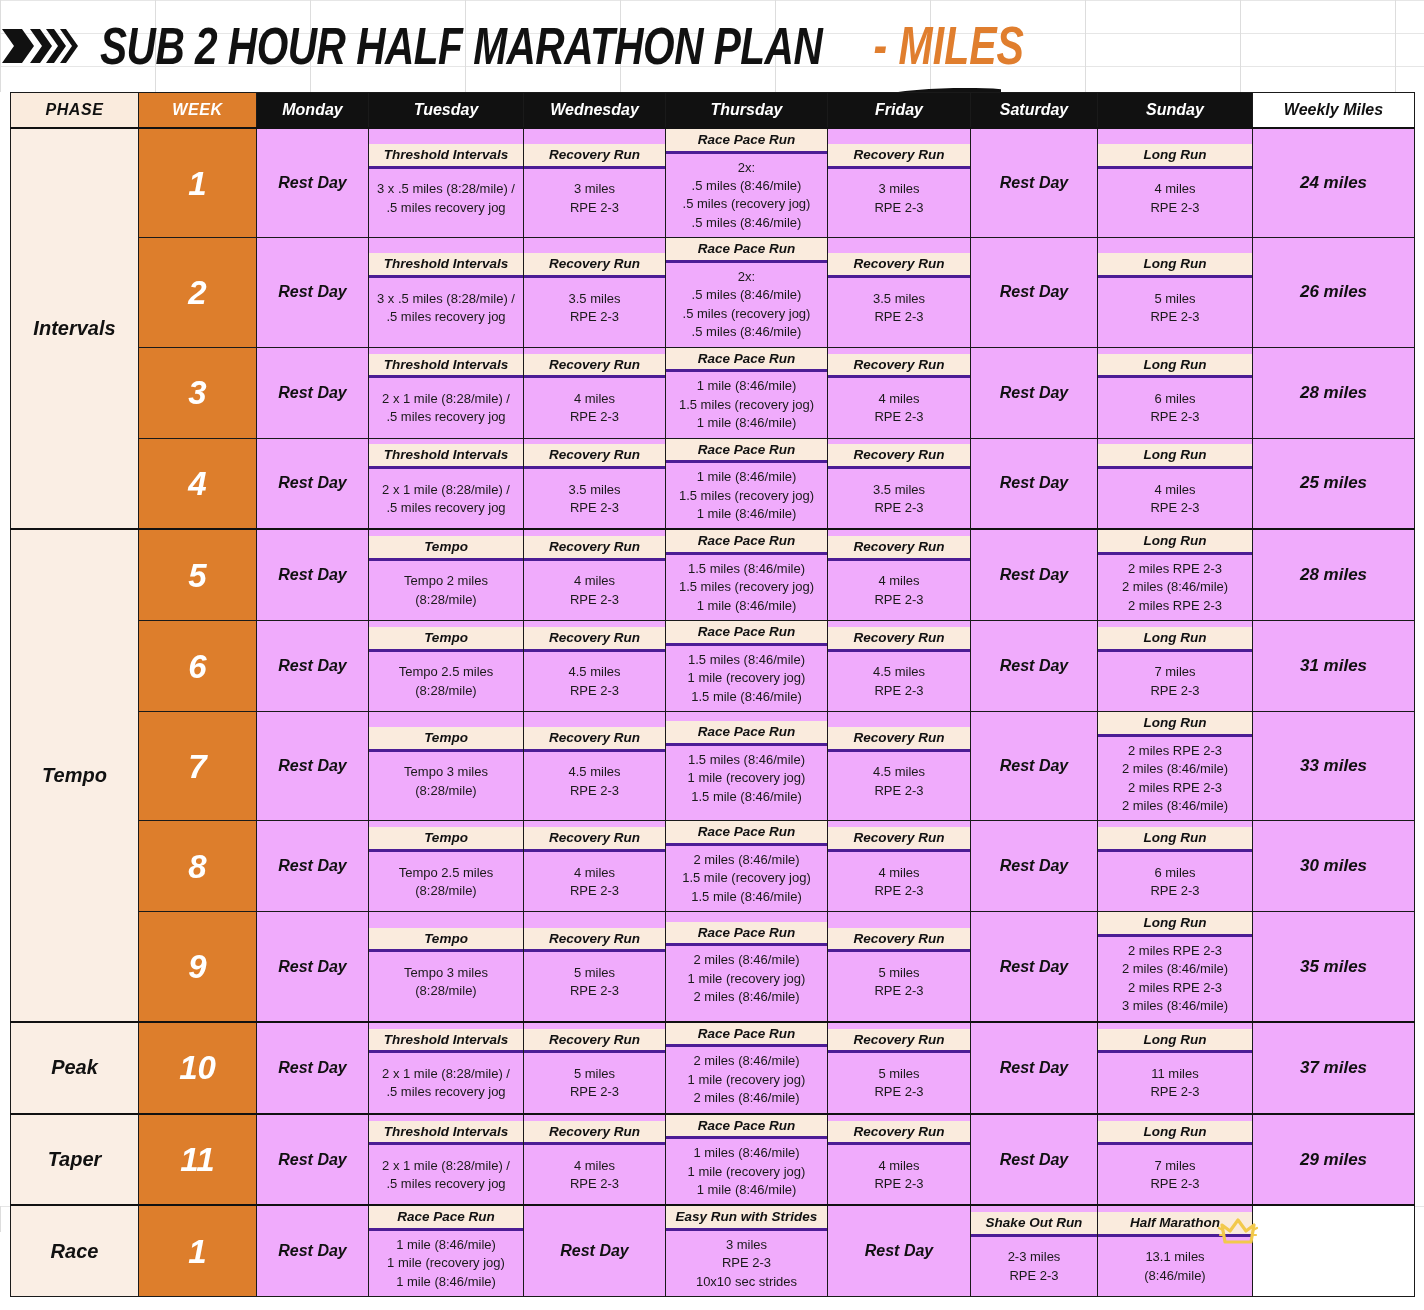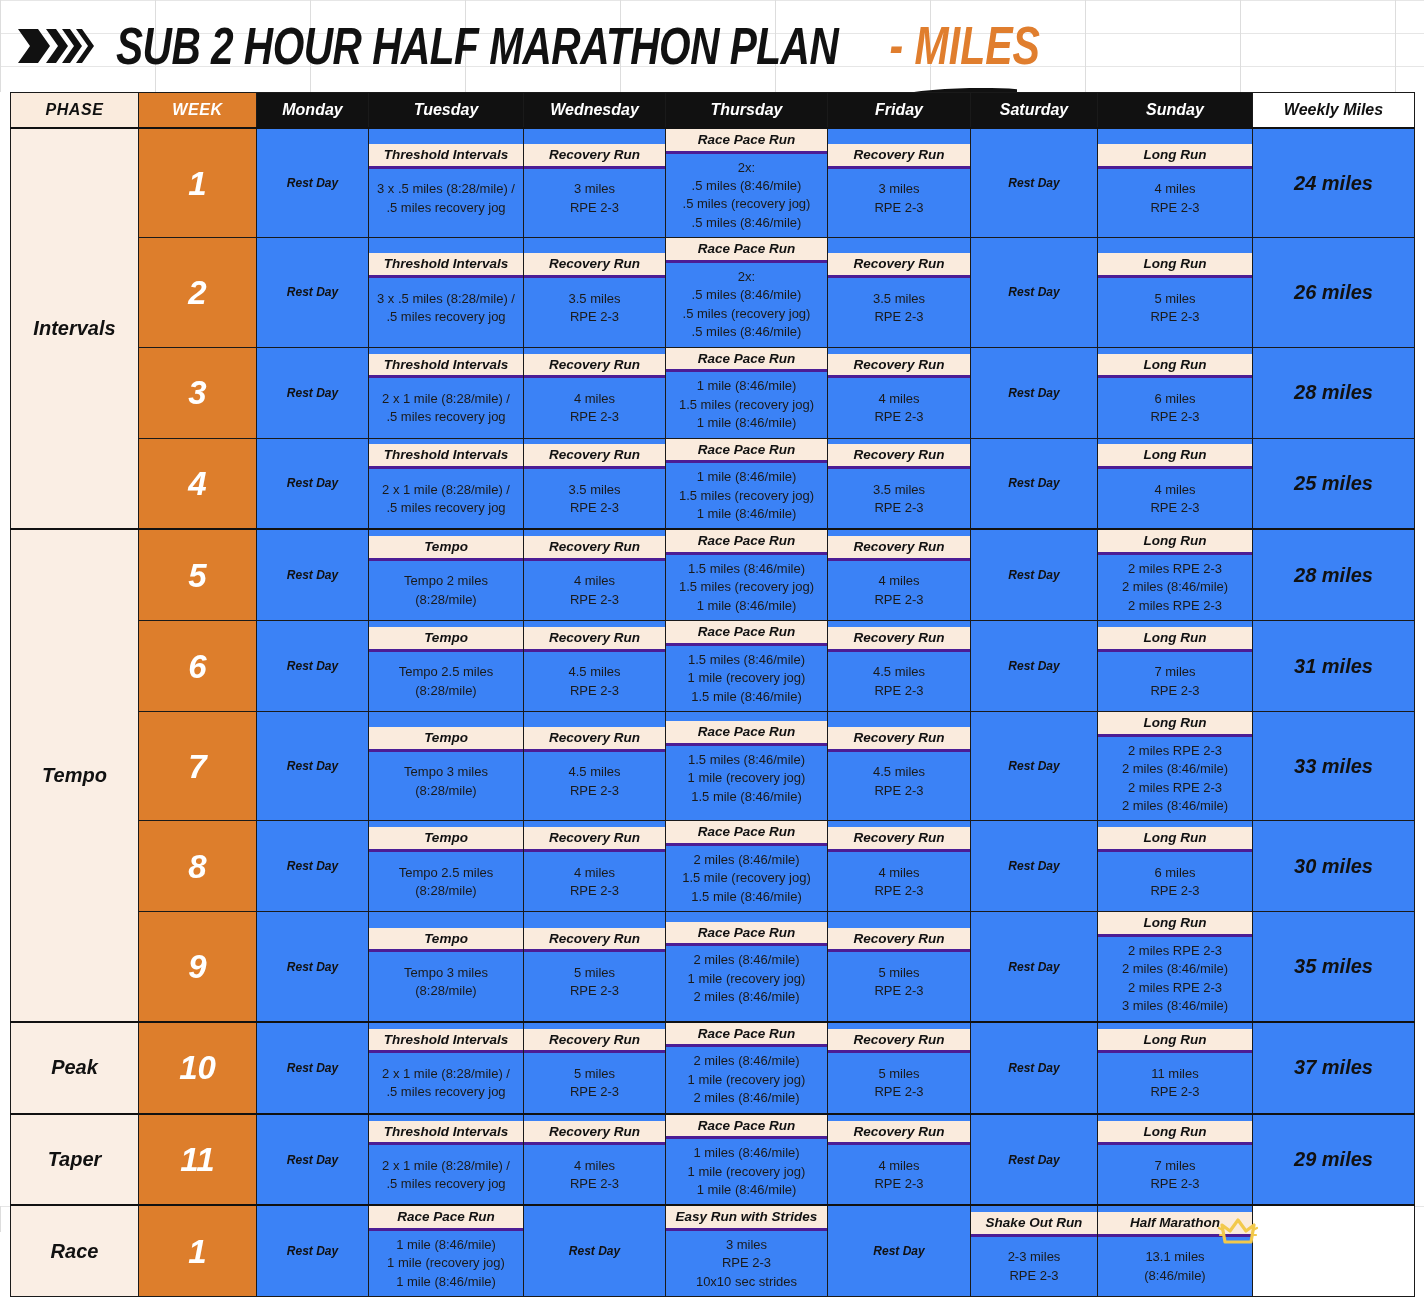--- a/index.html
+++ b/index.html
@@ -46,7 +46,7 @@
     height: 92px;
     display: flex;
     align-items: center;
-    padding-left: 16px;
+    padding-left: 0;
     box-sizing: border-box;
   }
   .brand-chevrons {

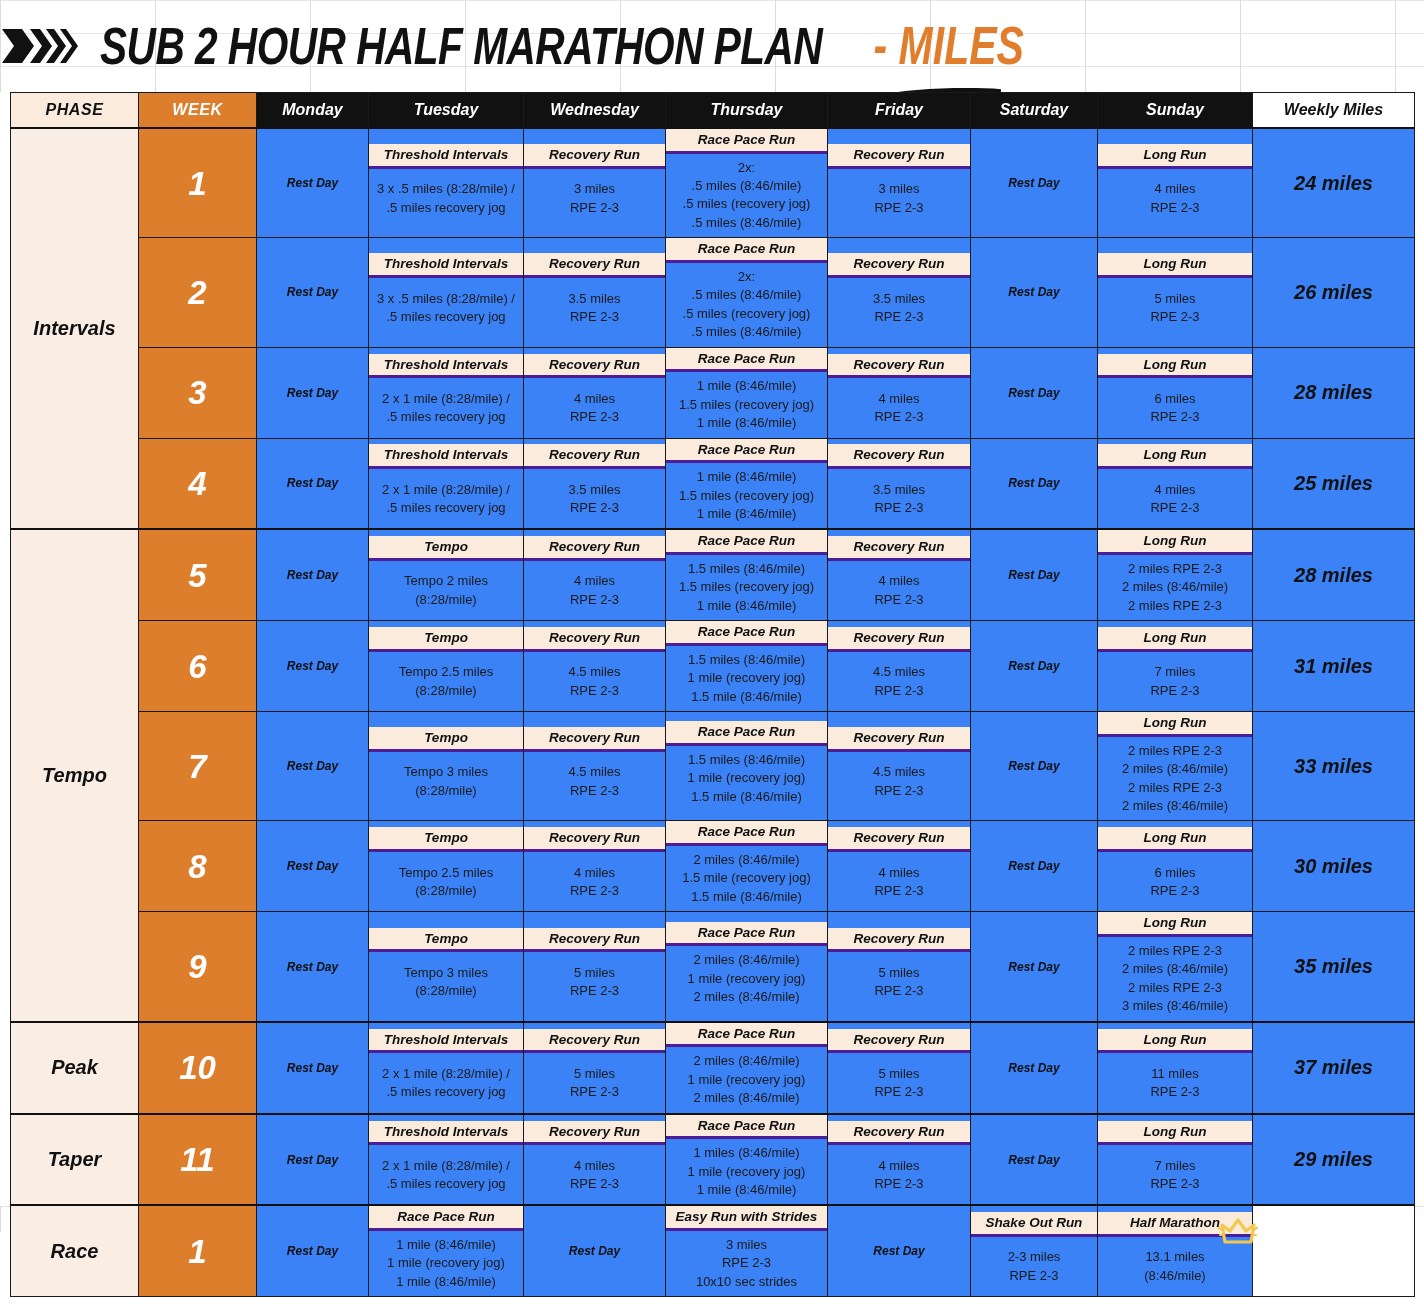--- a/index.html
+++ b/index.html
@@ -96,7 +96,7 @@
     border-collapse: collapse;
     table-layout: fixed;
     width: 1404px;
-    background: #3b82f6;
+    background: #f0abfc;
     border-radius: 27px;
   }
   table.plan td, table.plan th {

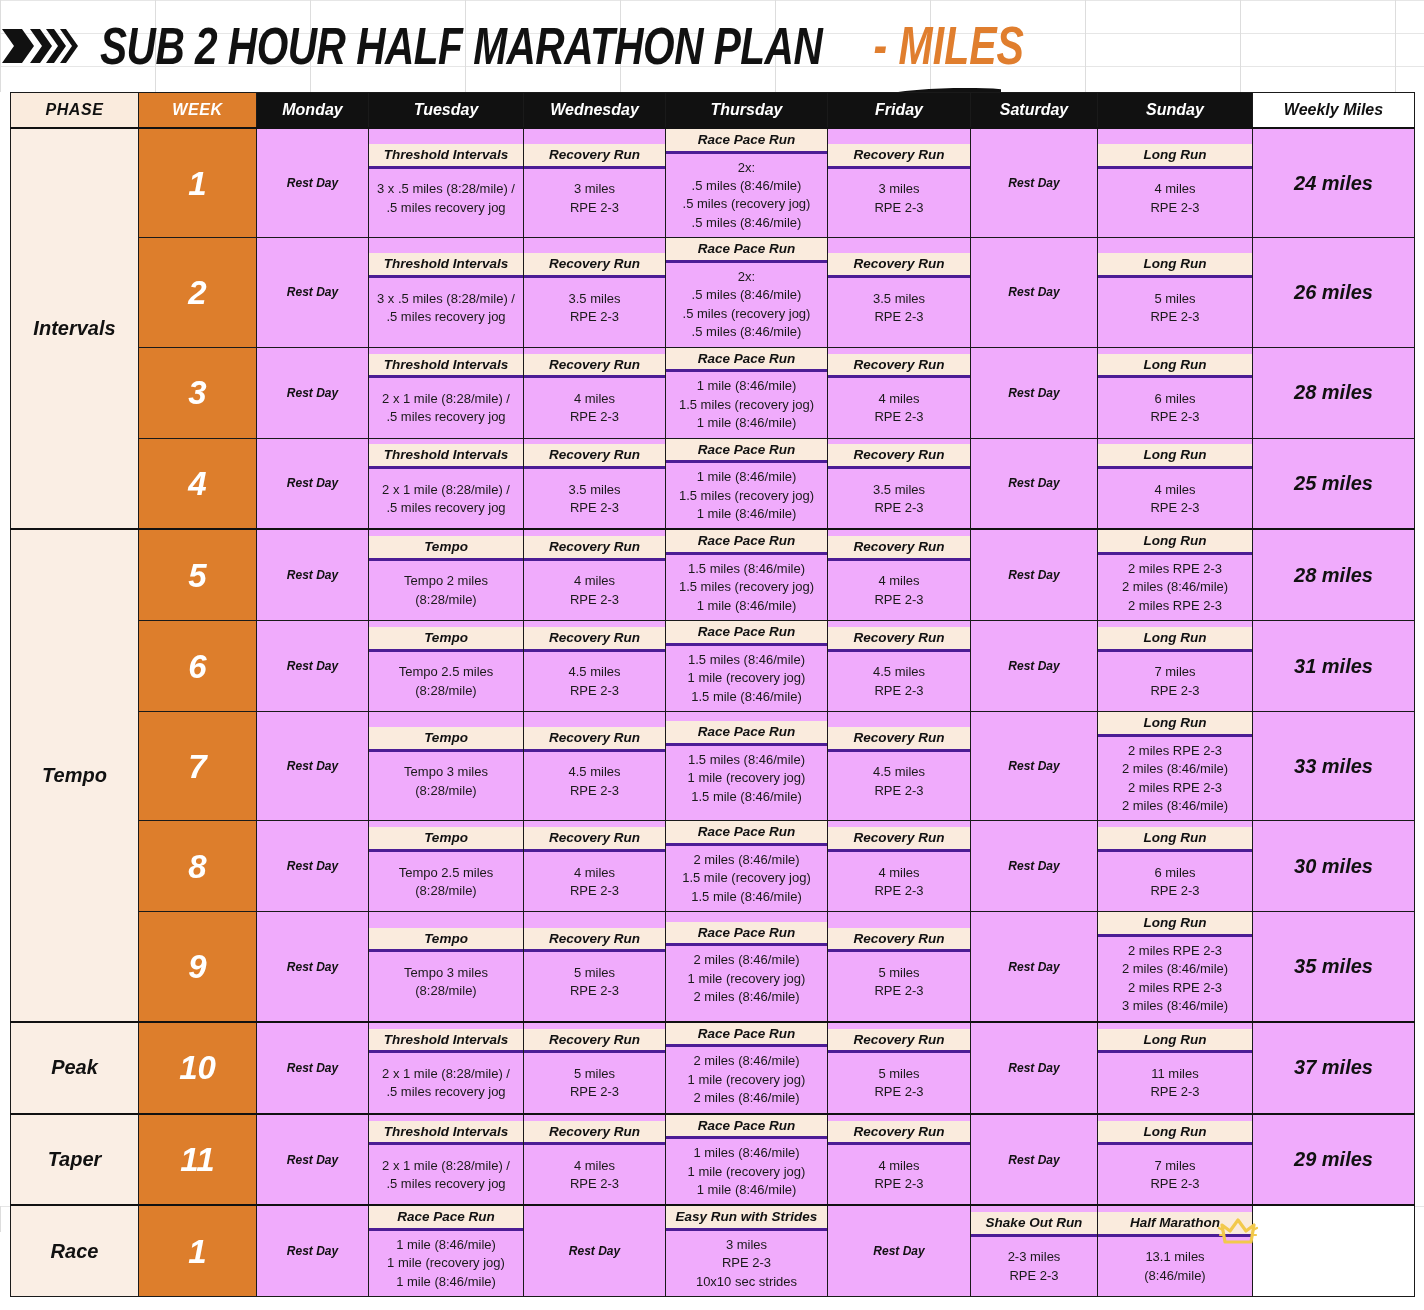--- a/index.html
+++ b/index.html
@@ -213,7 +213,7 @@
   td.plain {
     font-weight: 700;
     font-style: italic;
-    font-size: 12px;
+    font-size: 16px;
     color: #111;
   }
   td.weekly {

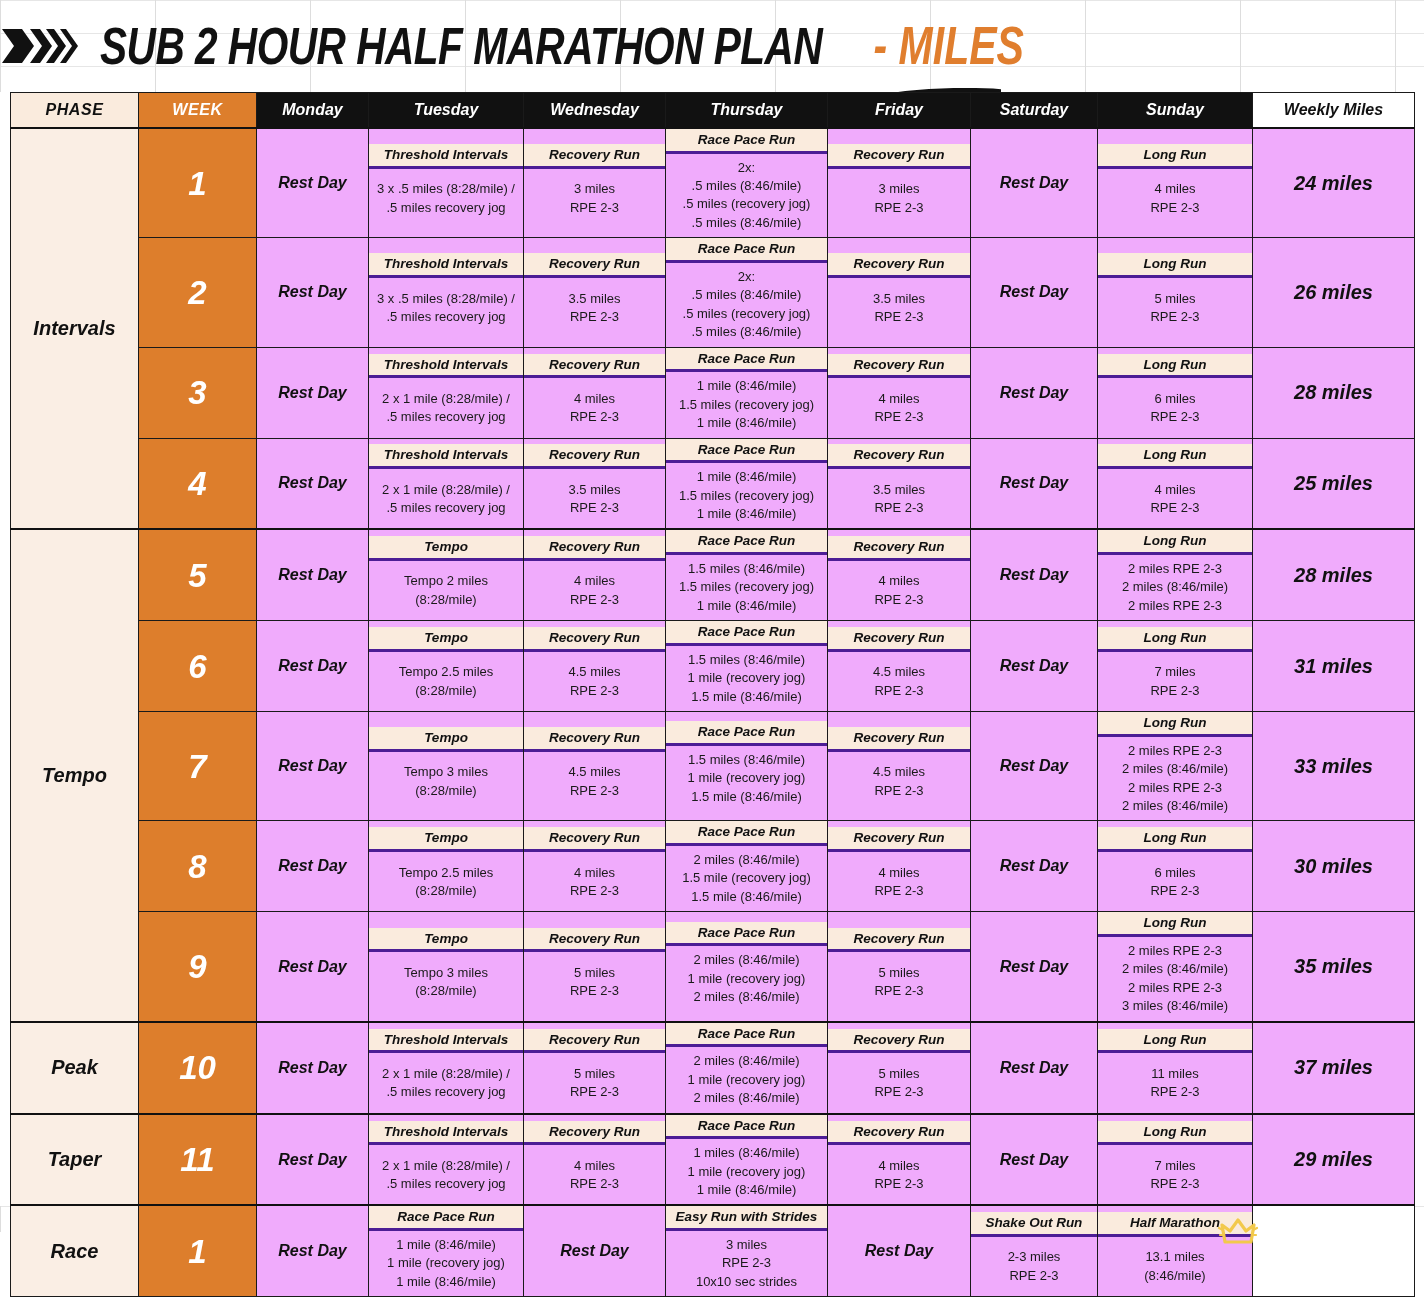--- a/index.html
+++ b/index.html
@@ -219,7 +219,7 @@
   td.weekly {
     font-weight: 700;
     font-style: italic;
-    font-size: 20px;
+    font-size: 17px;
     color: #111;
   }
   td.empty { background: #ffffff; }

